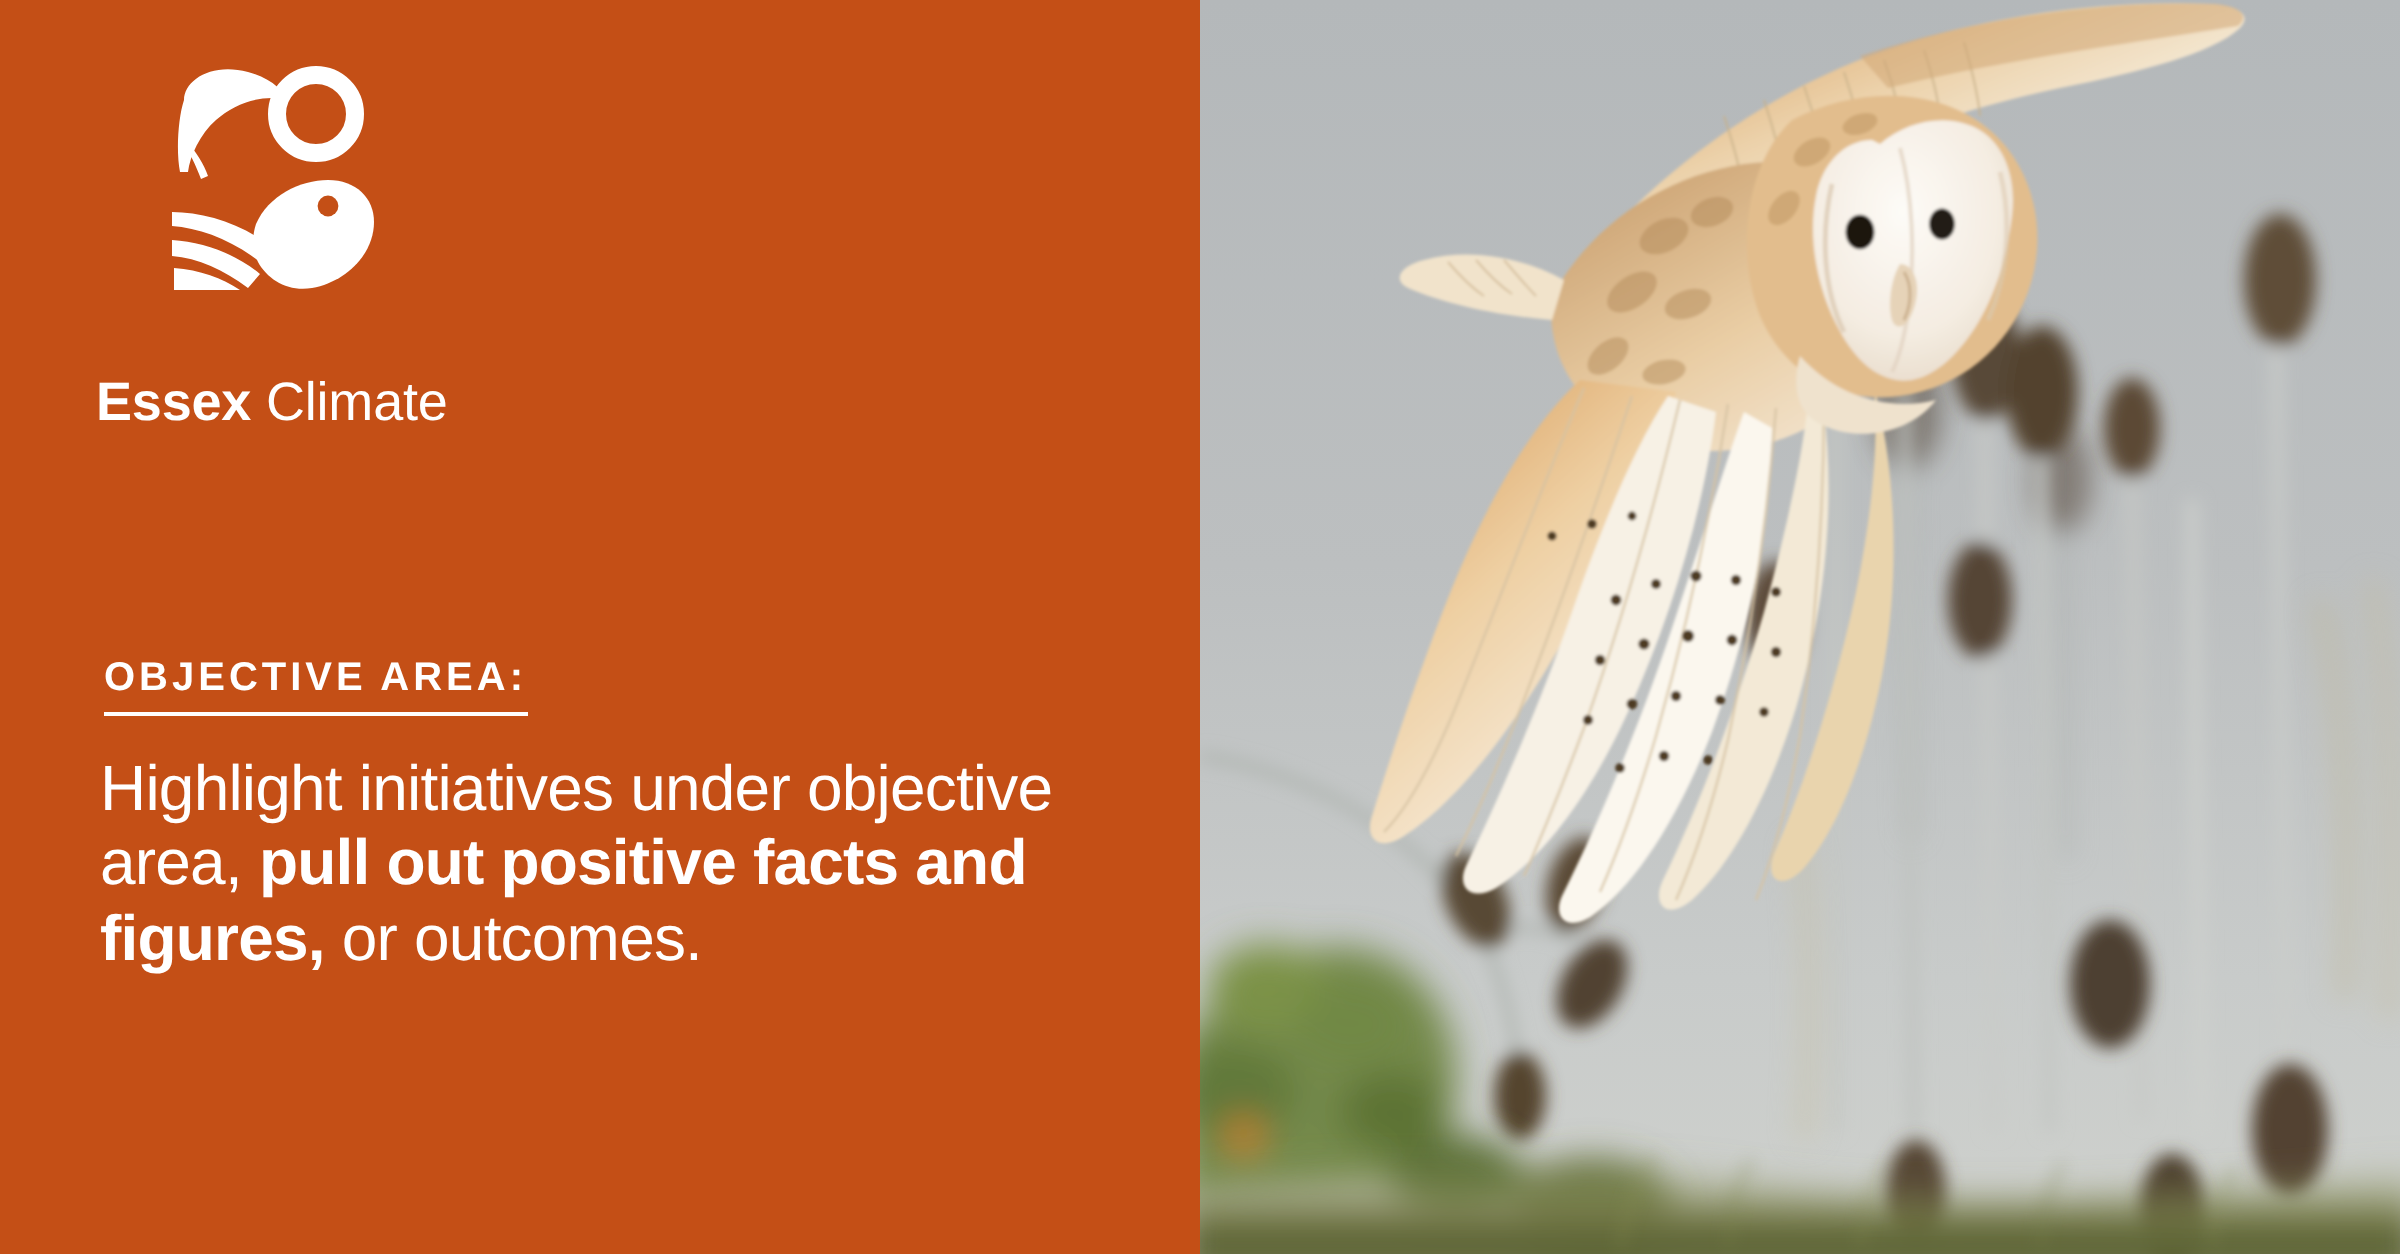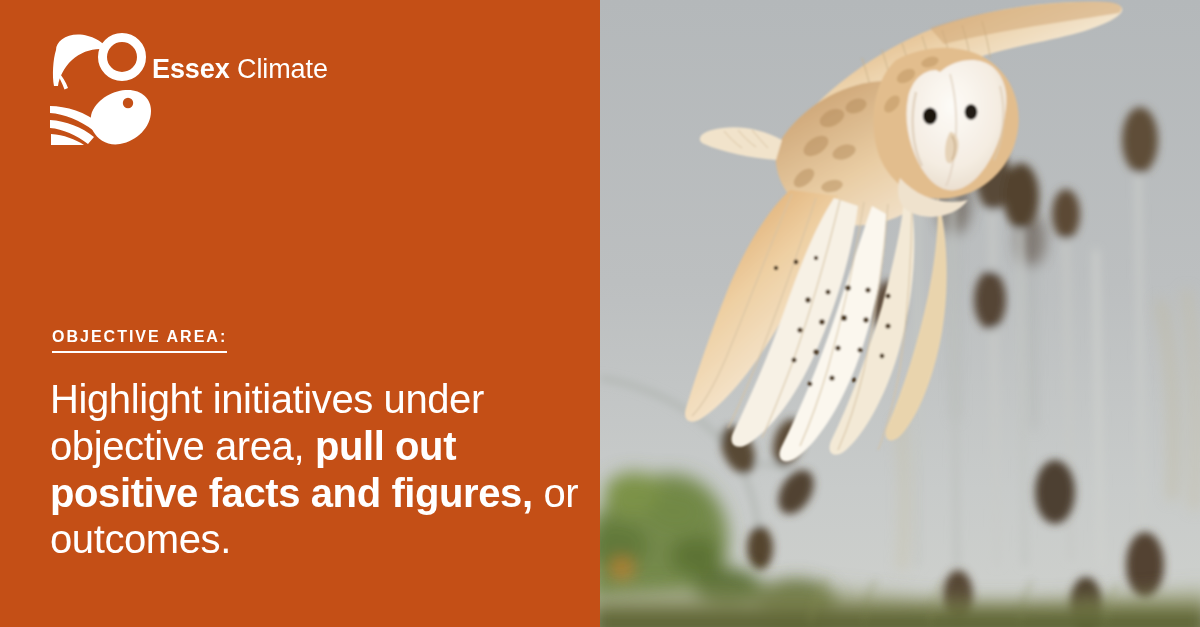--- a/index.html
+++ b/index.html
@@ -32,7 +32,9 @@
     position:absolute;
     left:48px; top:28px;
     display:flex;
-    align-items:flex-start;
+    align-items:center;
+    gap:14px;
+    flex-direction:column;
   }
   .logo-mark { width:104px; height:118px; display:block; flex:0 0 104px; }
   .logo-mark svg { display:block; width:104px; height:118px; }

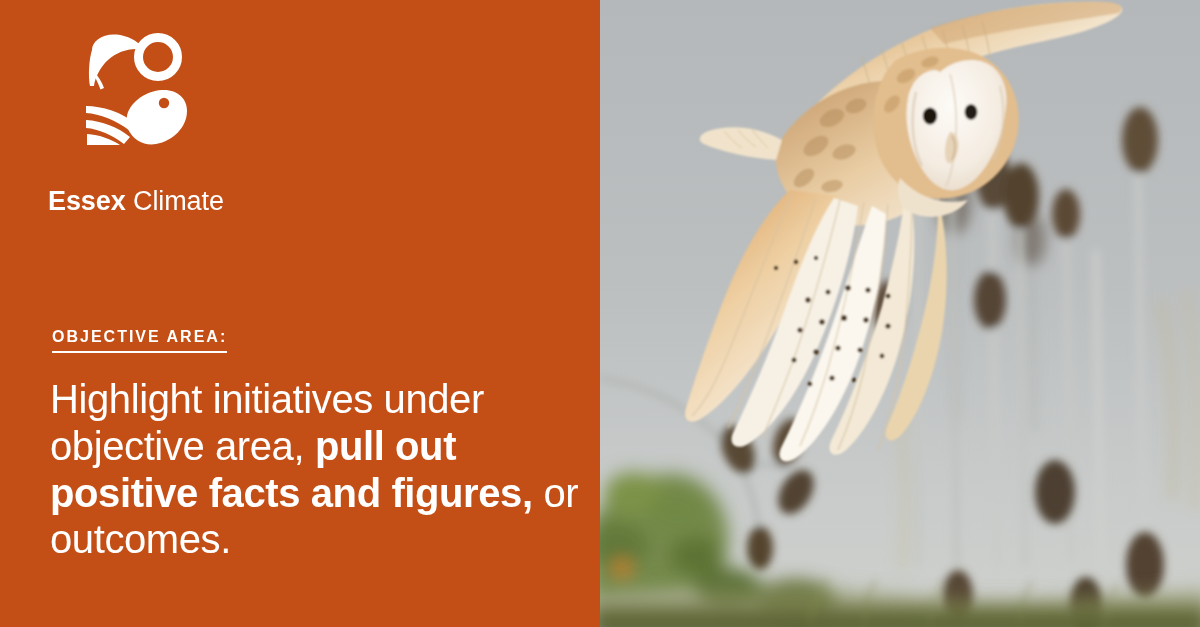--- a/index.html
+++ b/index.html
@@ -59,7 +59,7 @@
     position:absolute;
     left:52px; top:328px;
     color:#ffffff;
-    font-size:16px;
+    font-size:20px;
     font-weight:700;
     letter-spacing:2.0px;
     text-transform:uppercase;

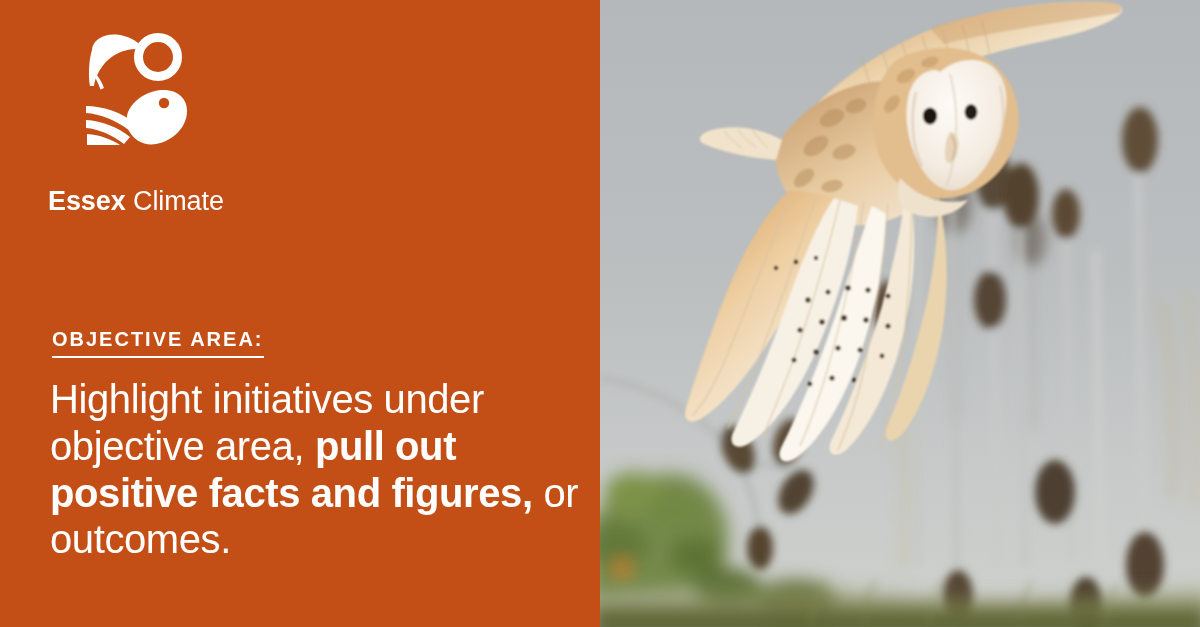--- a/index.html
+++ b/index.html
@@ -74,7 +74,7 @@
     left:50px; top:376px;
     width:534px;
     color:#ffffff;
-    font-size:40px;
+    font-size:32px;
     font-weight:300;
     line-height:1.17;
     letter-spacing:-0.4px;

